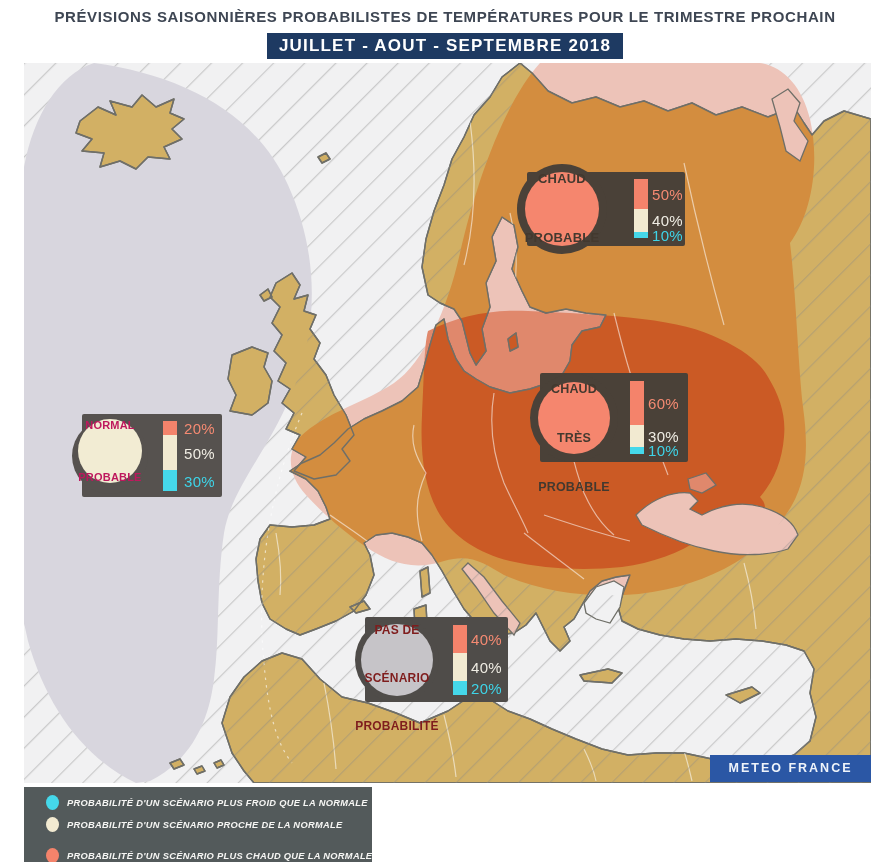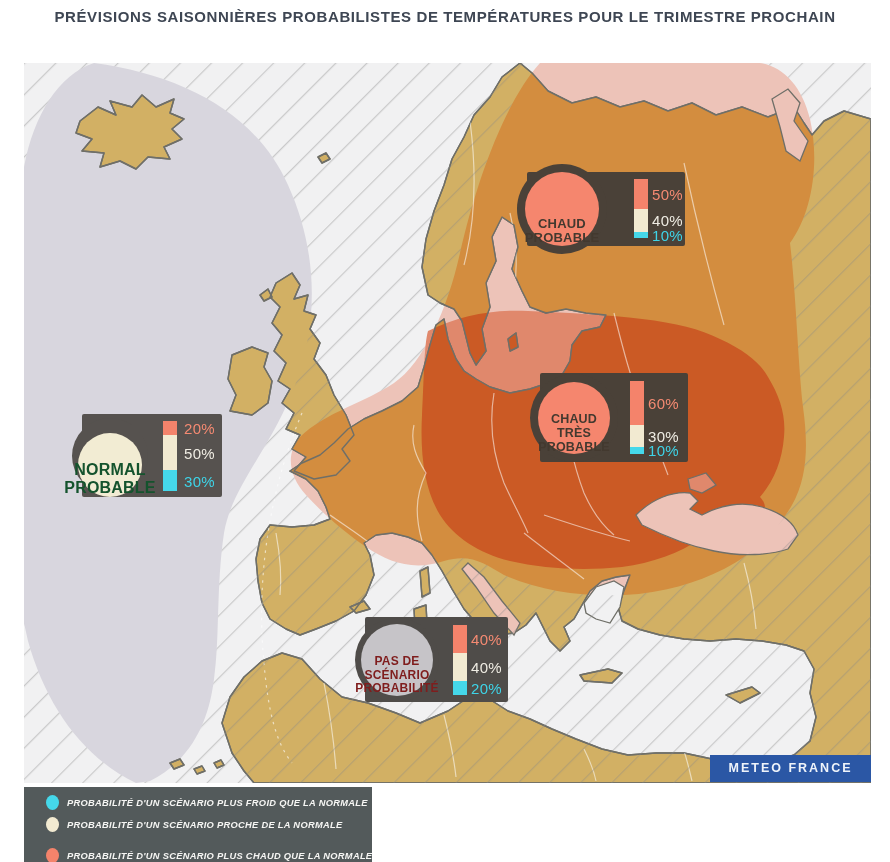--- a/index.html
+++ b/index.html
@@ -34,6 +34,7 @@
 <div class="page">
 
   <div class="title" style="color: rgb(62, 70, 83);">PRÉVISIONS SAISONNIÈRES PROBABILISTES DE TEMPÉRATURES POUR LE TRIMESTRE PROCHAIN</div>
+  <div class="banner" style="background-color: rgb(30, 58, 98);">JUILLET - AOUT - SEPTEMBRE 2018</div>
 
   <div class="map">
     <svg width="847" height="720" viewBox="0 0 847 720" xmlns="http://www.w3.org/2000/svg">

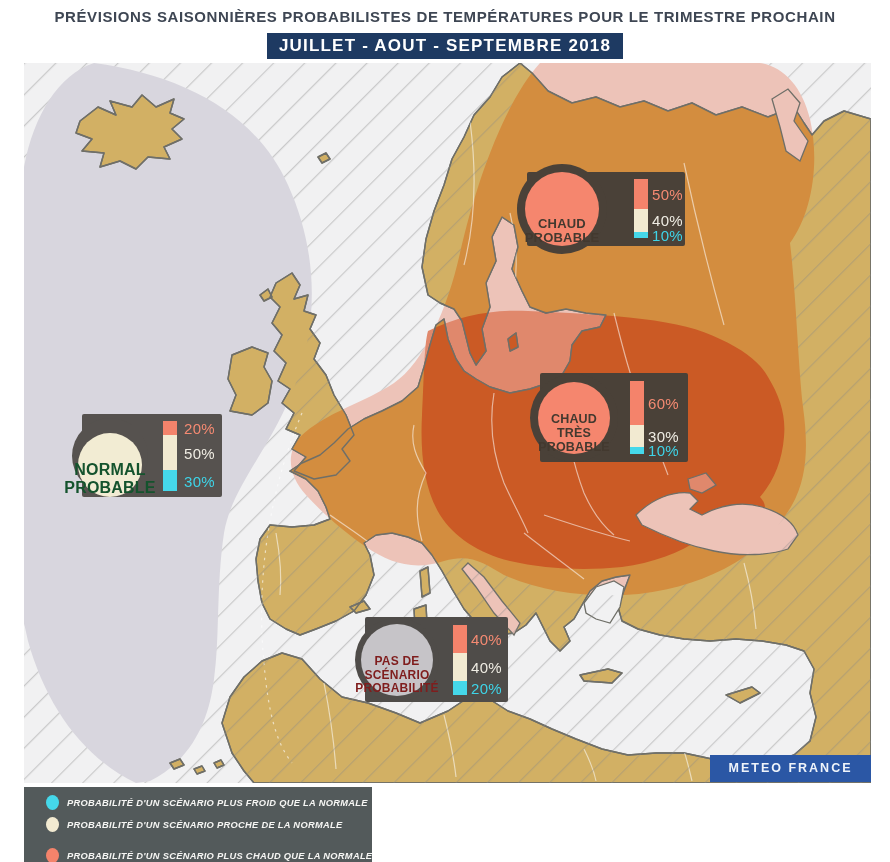--- a/index.html
+++ b/index.html
@@ -21,8 +21,8 @@
   .callout{position:absolute;border-radius:2px;}
   .callout-ring{position:absolute;border-radius:50%;}
   .callout-circle{position:absolute;border-radius:50%;display:flex;flex-direction:column;
-                  align-items:center;justify-content:flex-end;text-align:center;
-                  font-weight:bold;line-height:1.12;letter-spacing:.2px;}
+                  align-items:center;justify-content:space-between;text-align:center;
+                  font-weight:bold;line-height:1.12;letter-spacing:.2px;gap:35px;}
   .callout-bar{position:absolute;width:14px;overflow:hidden;}
   .callout-seg{width:14px;}
   .callout-val{position:absolute;transform:translateY(-50%);font-size:15px;font-weight:normal;

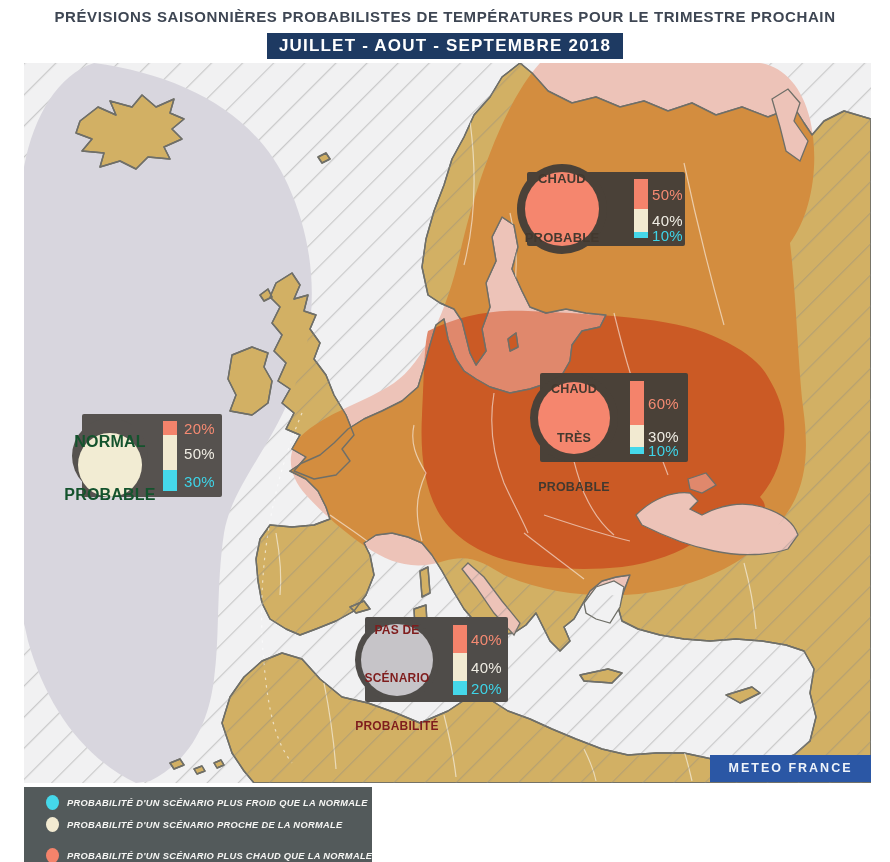--- a/index.html
+++ b/index.html
@@ -143,7 +143,7 @@
     </div>
 <div class="callout" style="left: 82px; top: 414px; width: 140px; height: 83px; background: rgb(86, 82, 79);">
       <div class="callout-ring" style="left: -10px; top: 3.5px; width: 76px; height: 76px; background: rgb(86, 82, 79);"></div>
-      <div class="callout-circle" style="left: -4px; top: 19px; width: 64px; height: 64px; background: rgb(242, 236, 211); color: #14532d; font-size: 16px;">
+      <div class="callout-circle" style="left: -4px; top: 5px; width: 64px; height: 64px; background: rgb(242, 236, 211); color: #be185d; font-size: 11px;">
         <div>NORMAL</div>
         <div>PROBABLE</div>
       </div>

